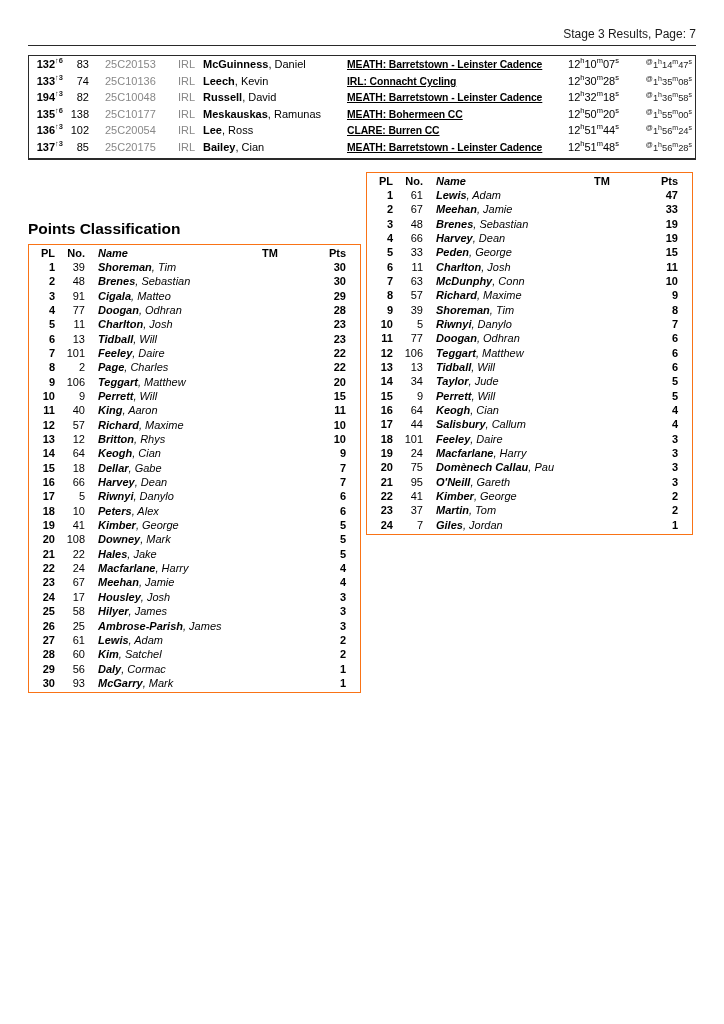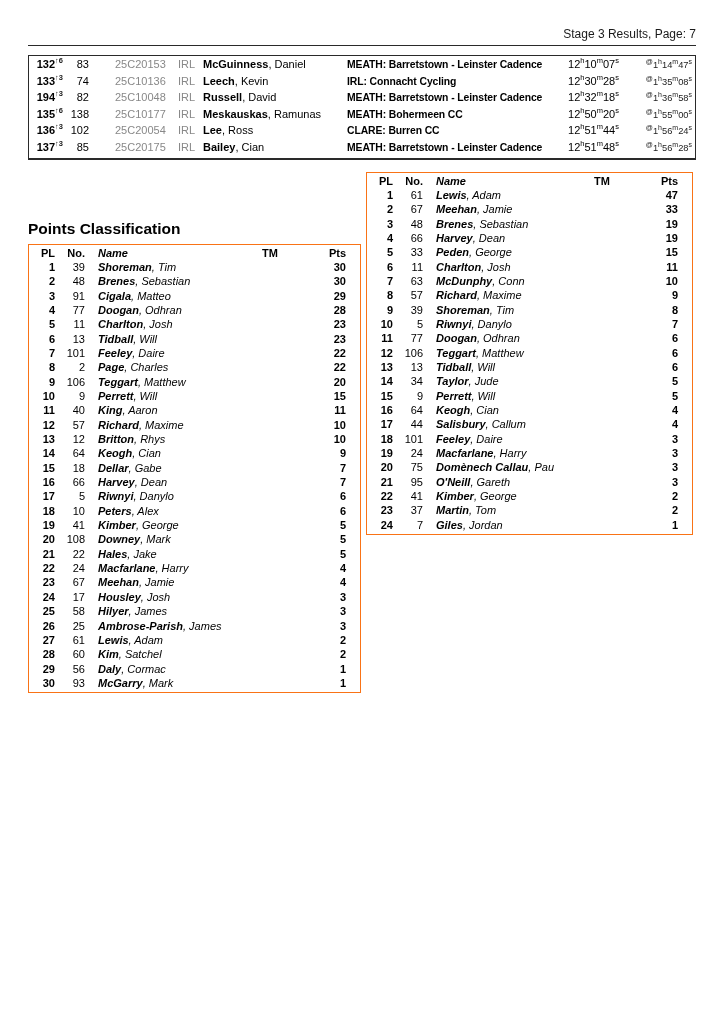--- a/index.html
+++ b/index.html
@@ -33,7 +33,7 @@
   .c-pl   { text-align:right; font-weight:bold; }
   .c-pl sup { font-weight:bold; color:#1a1a1a; }
   .c-bib  { text-align:right; }
-  .c-lic  { padding-left:16px; color:#888;margin-left:10px; }
+  .c-lic  { padding-left:16px; color:#888; }
   .c-nat  { padding-left:13px; color:#888; }
   .c-name { padding-left:4px; }
   .c-name b { font-weight:bold; }

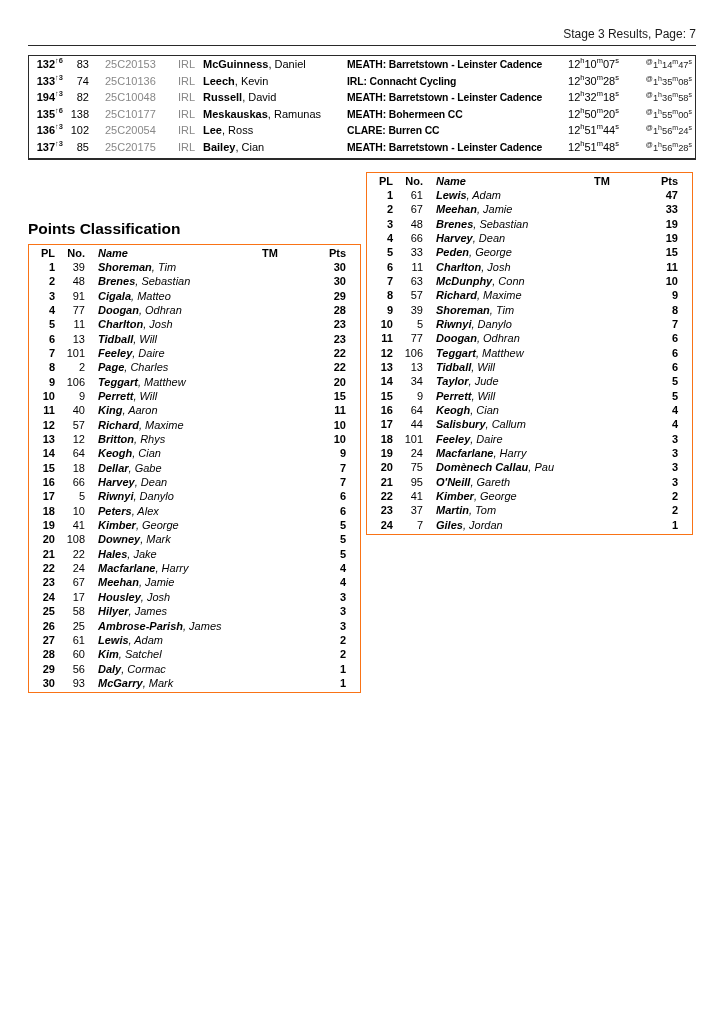--- a/index.html
+++ b/index.html
@@ -37,7 +37,7 @@
   .c-nat  { padding-left:13px; color:#888; }
   .c-name { padding-left:4px; }
   .c-name b { font-weight:bold; }
-  .c-team { padding-left:3px; font-weight:bold; font-size:10.4px; letter-spacing:-0.1px; }
+  .c-team { padding-left:3px; font-weight:bold; font-size:10.4px; letter-spacing:-0.1px;text-decoration:underline; }
   .c-time { text-align:right; }
   .c-gap  { text-align:right; padding-right:3px; font-size:9.3px; color:#222; }
   .c-gap sup { font-size:7px; }

